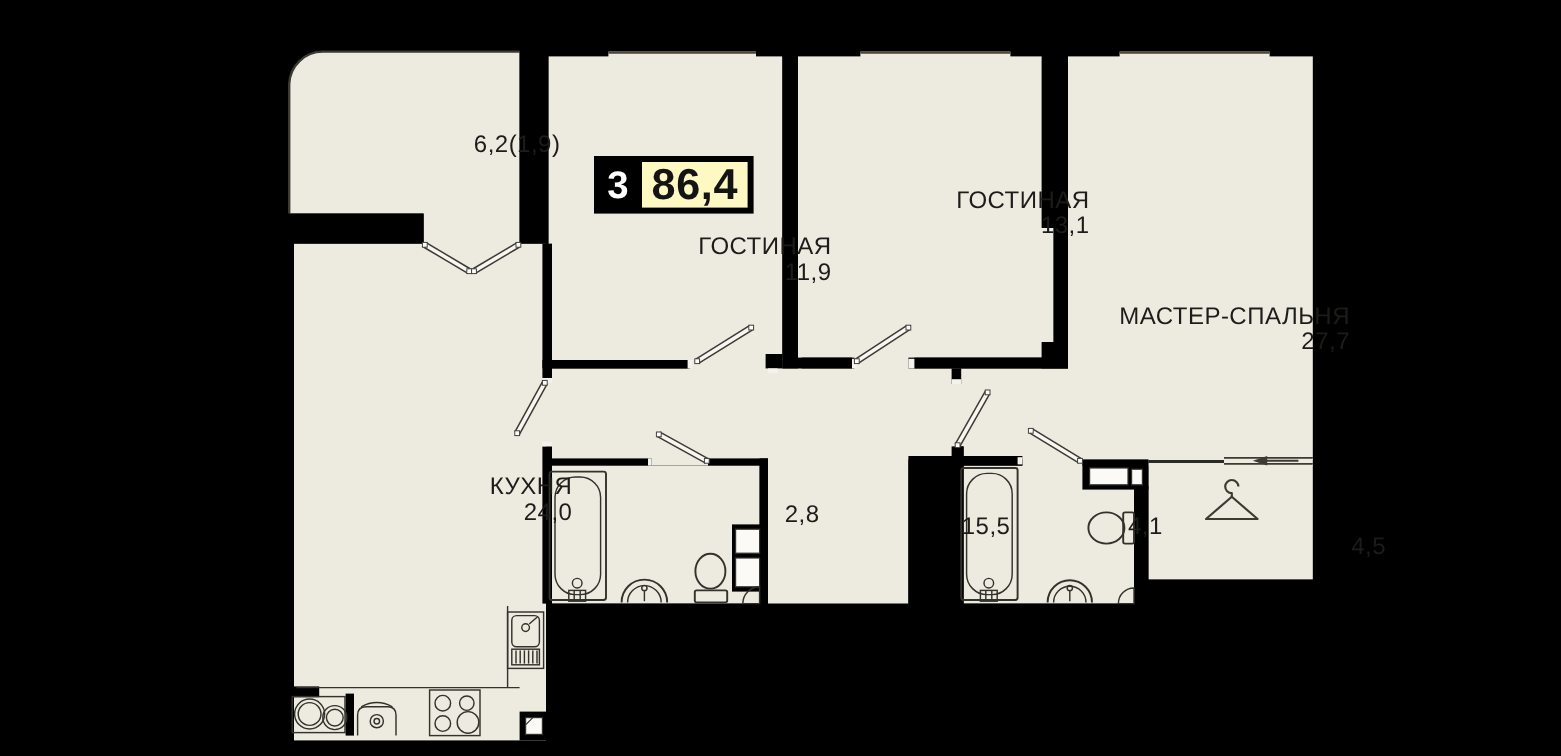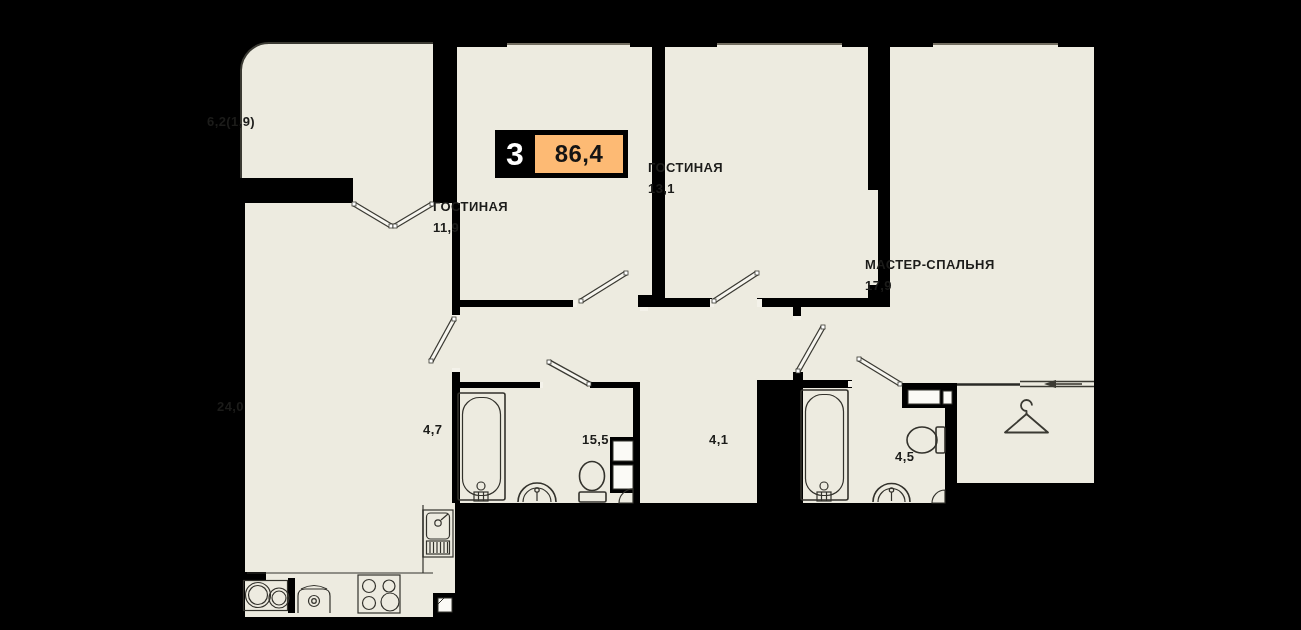--- a/index.html
+++ b/index.html
@@ -6,8 +6,8 @@
   .plan{position:relative;width:1301px;height:630px;background:#000;overflow:hidden;
         font-family:"Liberation Sans",sans-serif;}
   .plan svg{position:absolute;left:0;top:0;}
-  .room-label{position:absolute;width:260px;margin-left:-130px;text-align:left;
-      color:#1c1c1a;font-weight:700;font-size:13px;line-height:21px;letter-spacing:.4px;}
+  .room-label{position:absolute;width:260px;margin-left:-130px;text-align:right;
+      color:#1c1c1a;font-weight:400;font-size:20px;line-height:21px;letter-spacing:.4px;}
   .room-label .rname{white-space:nowrap;}
   .badge{position:absolute;left:495px;top:130px;width:133px;height:48px;
       background:#000;box-sizing:border-box;display:flex;padding:5px 5px 5px 0;}

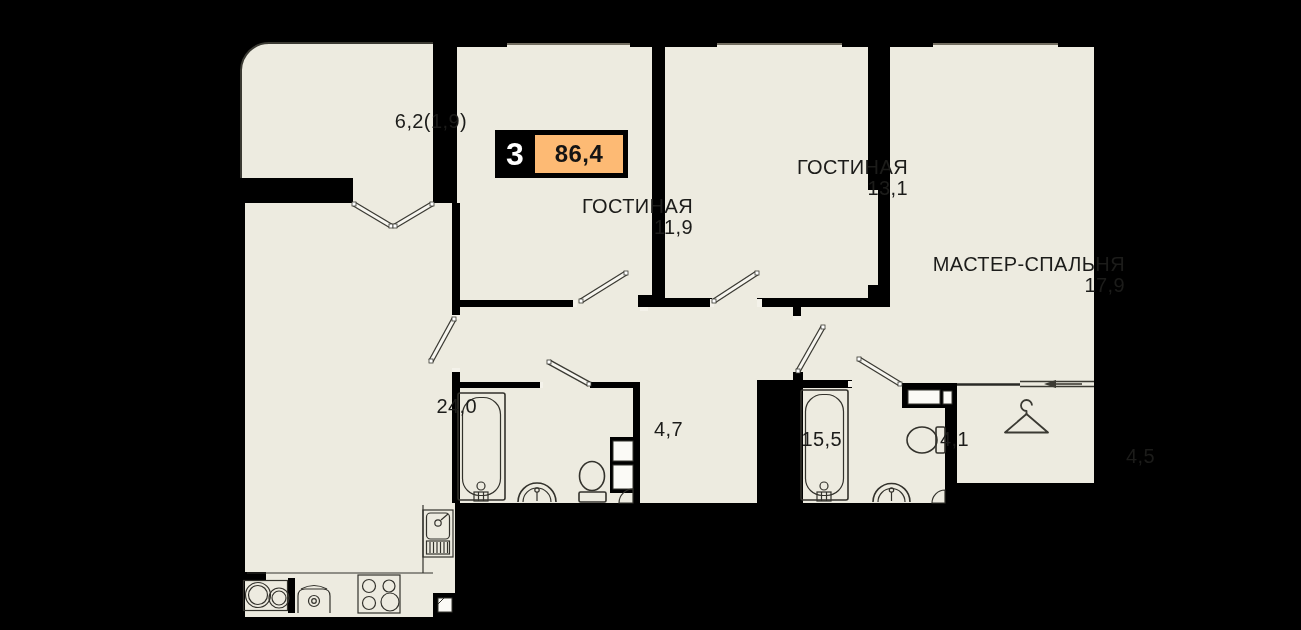--- a/index.html
+++ b/index.html
@@ -13,8 +13,8 @@
       background:#000;box-sizing:border-box;display:flex;padding:5px 5px 5px 0;}
   .badge-n{width:40px;display:flex;align-items:center;justify-content:center;
       color:#fff;font-weight:700;font-size:32px;background:#000;}
-  .badge-a{flex:1;background:#fdba74;color:#141414;display:flex;align-items:center;
-      justify-content:center;font-weight:700;font-size:24px;letter-spacing:.5px;}
+  .badge-a{flex:1;background:#fef9c3;color:#141414;display:flex;align-items:center;
+      justify-content:center;font-weight:700;font-size:36px;letter-spacing:.5px;}
   .fx{fill:none;stroke:#33322c;stroke-width:1.6;}
   .fx-thin{fill:none;stroke:#33322c;stroke-width:1.2;}
   .lo{stroke:#3b3a33;stroke-width:5.5;}

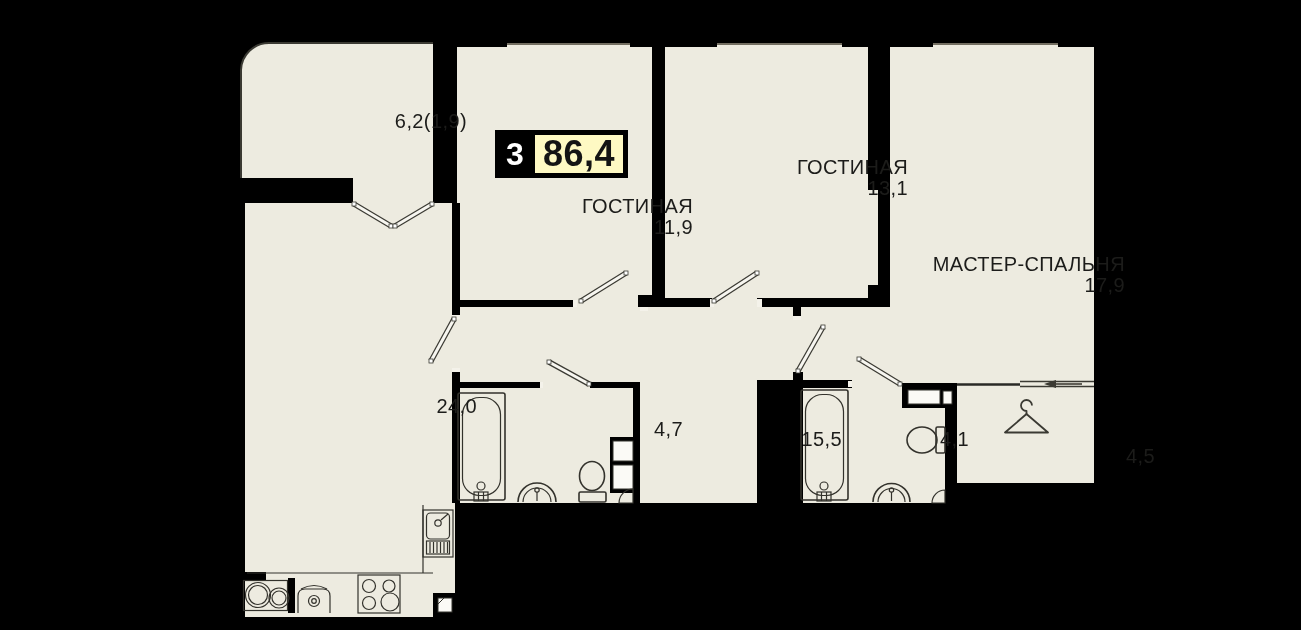--- a/index.html
+++ b/index.html
@@ -291,7 +291,7 @@
   </div>
   <div class="room-label" style="left:995px;top:211px;margin-top:43px;">
     <div class="rname">МАСТЕР-СПАЛЬНЯ</div>
-    <div class="rarea">17,9</div>
+    <div class="rarea">27,7</div>
   </div>
   <div class="room-label" style="left:347px;top:396px;">
     <div class="rarea">24,0</div>

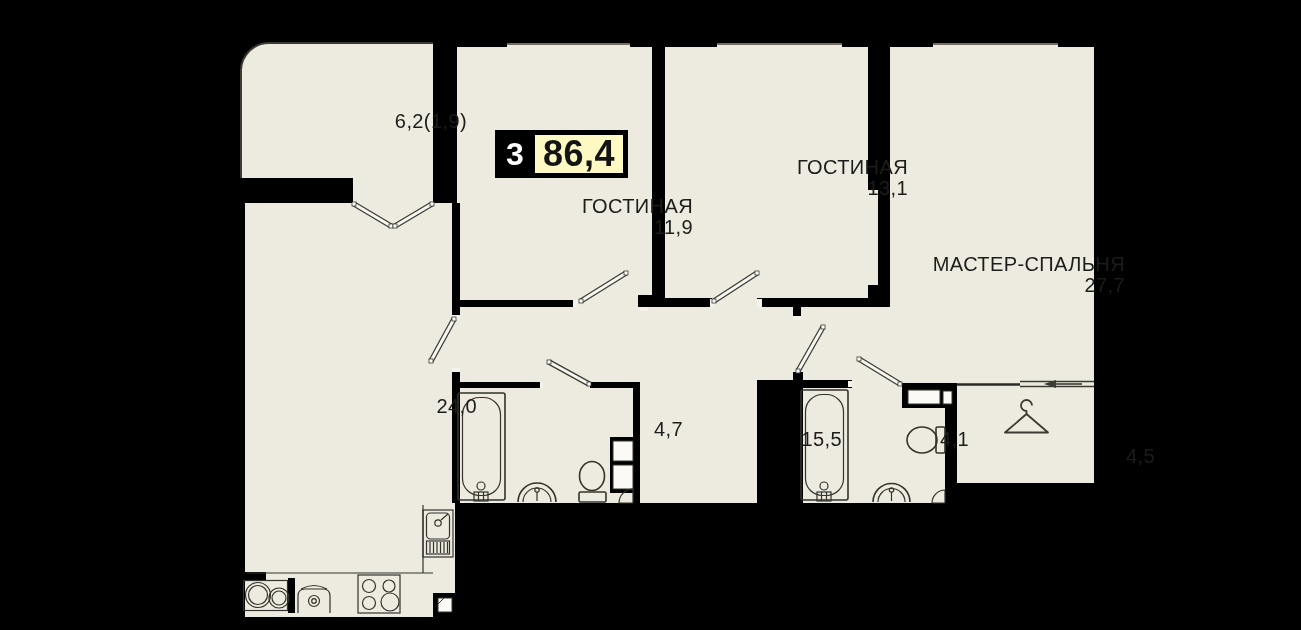--- a/index.html
+++ b/index.html
@@ -294,6 +294,7 @@
     <div class="rarea">27,7</div>
   </div>
   <div class="room-label" style="left:347px;top:396px;">
+    <div class="rname">КУХНЯ</div>
     <div class="rarea">24,0</div>
   </div>
   <div class="room-label" style="left:553px;top:419px;">

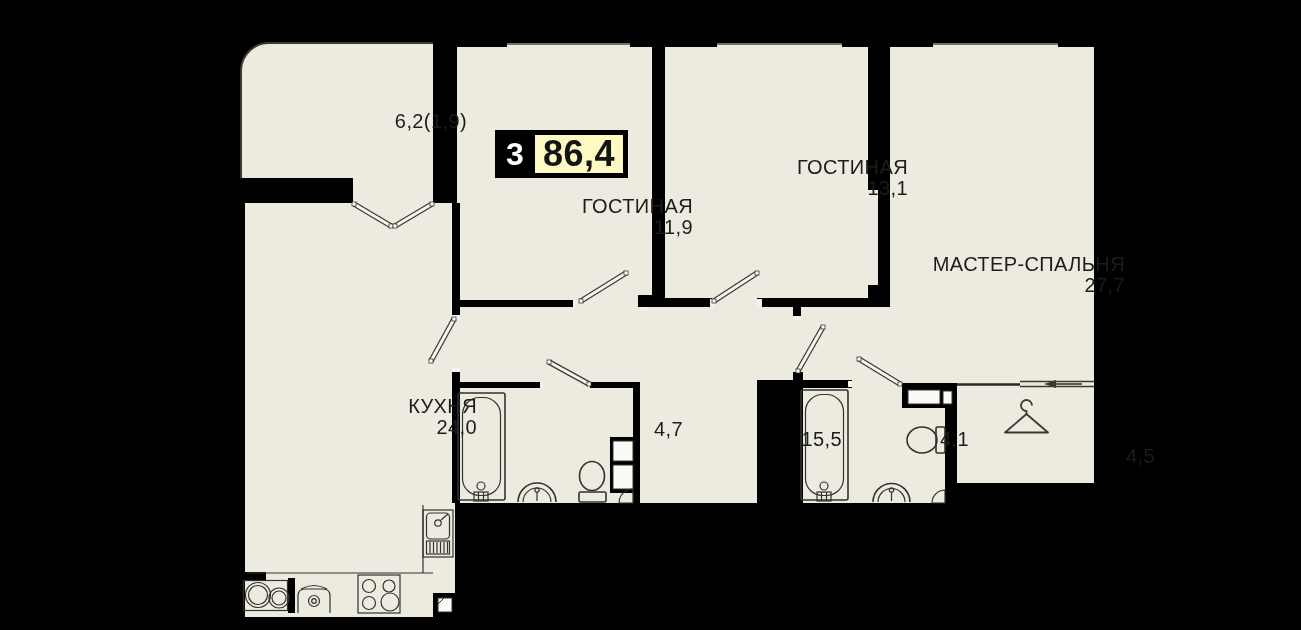--- a/index.html
+++ b/index.html
@@ -298,7 +298,7 @@
     <div class="rarea">24,0</div>
   </div>
   <div class="room-label" style="left:553px;top:419px;">
-    <div class="rarea">4,7</div>
+    <div class="rarea">2,8</div>
   </div>
   <div class="room-label" style="left:712px;top:429px;">
     <div class="rarea">15,5</div>

